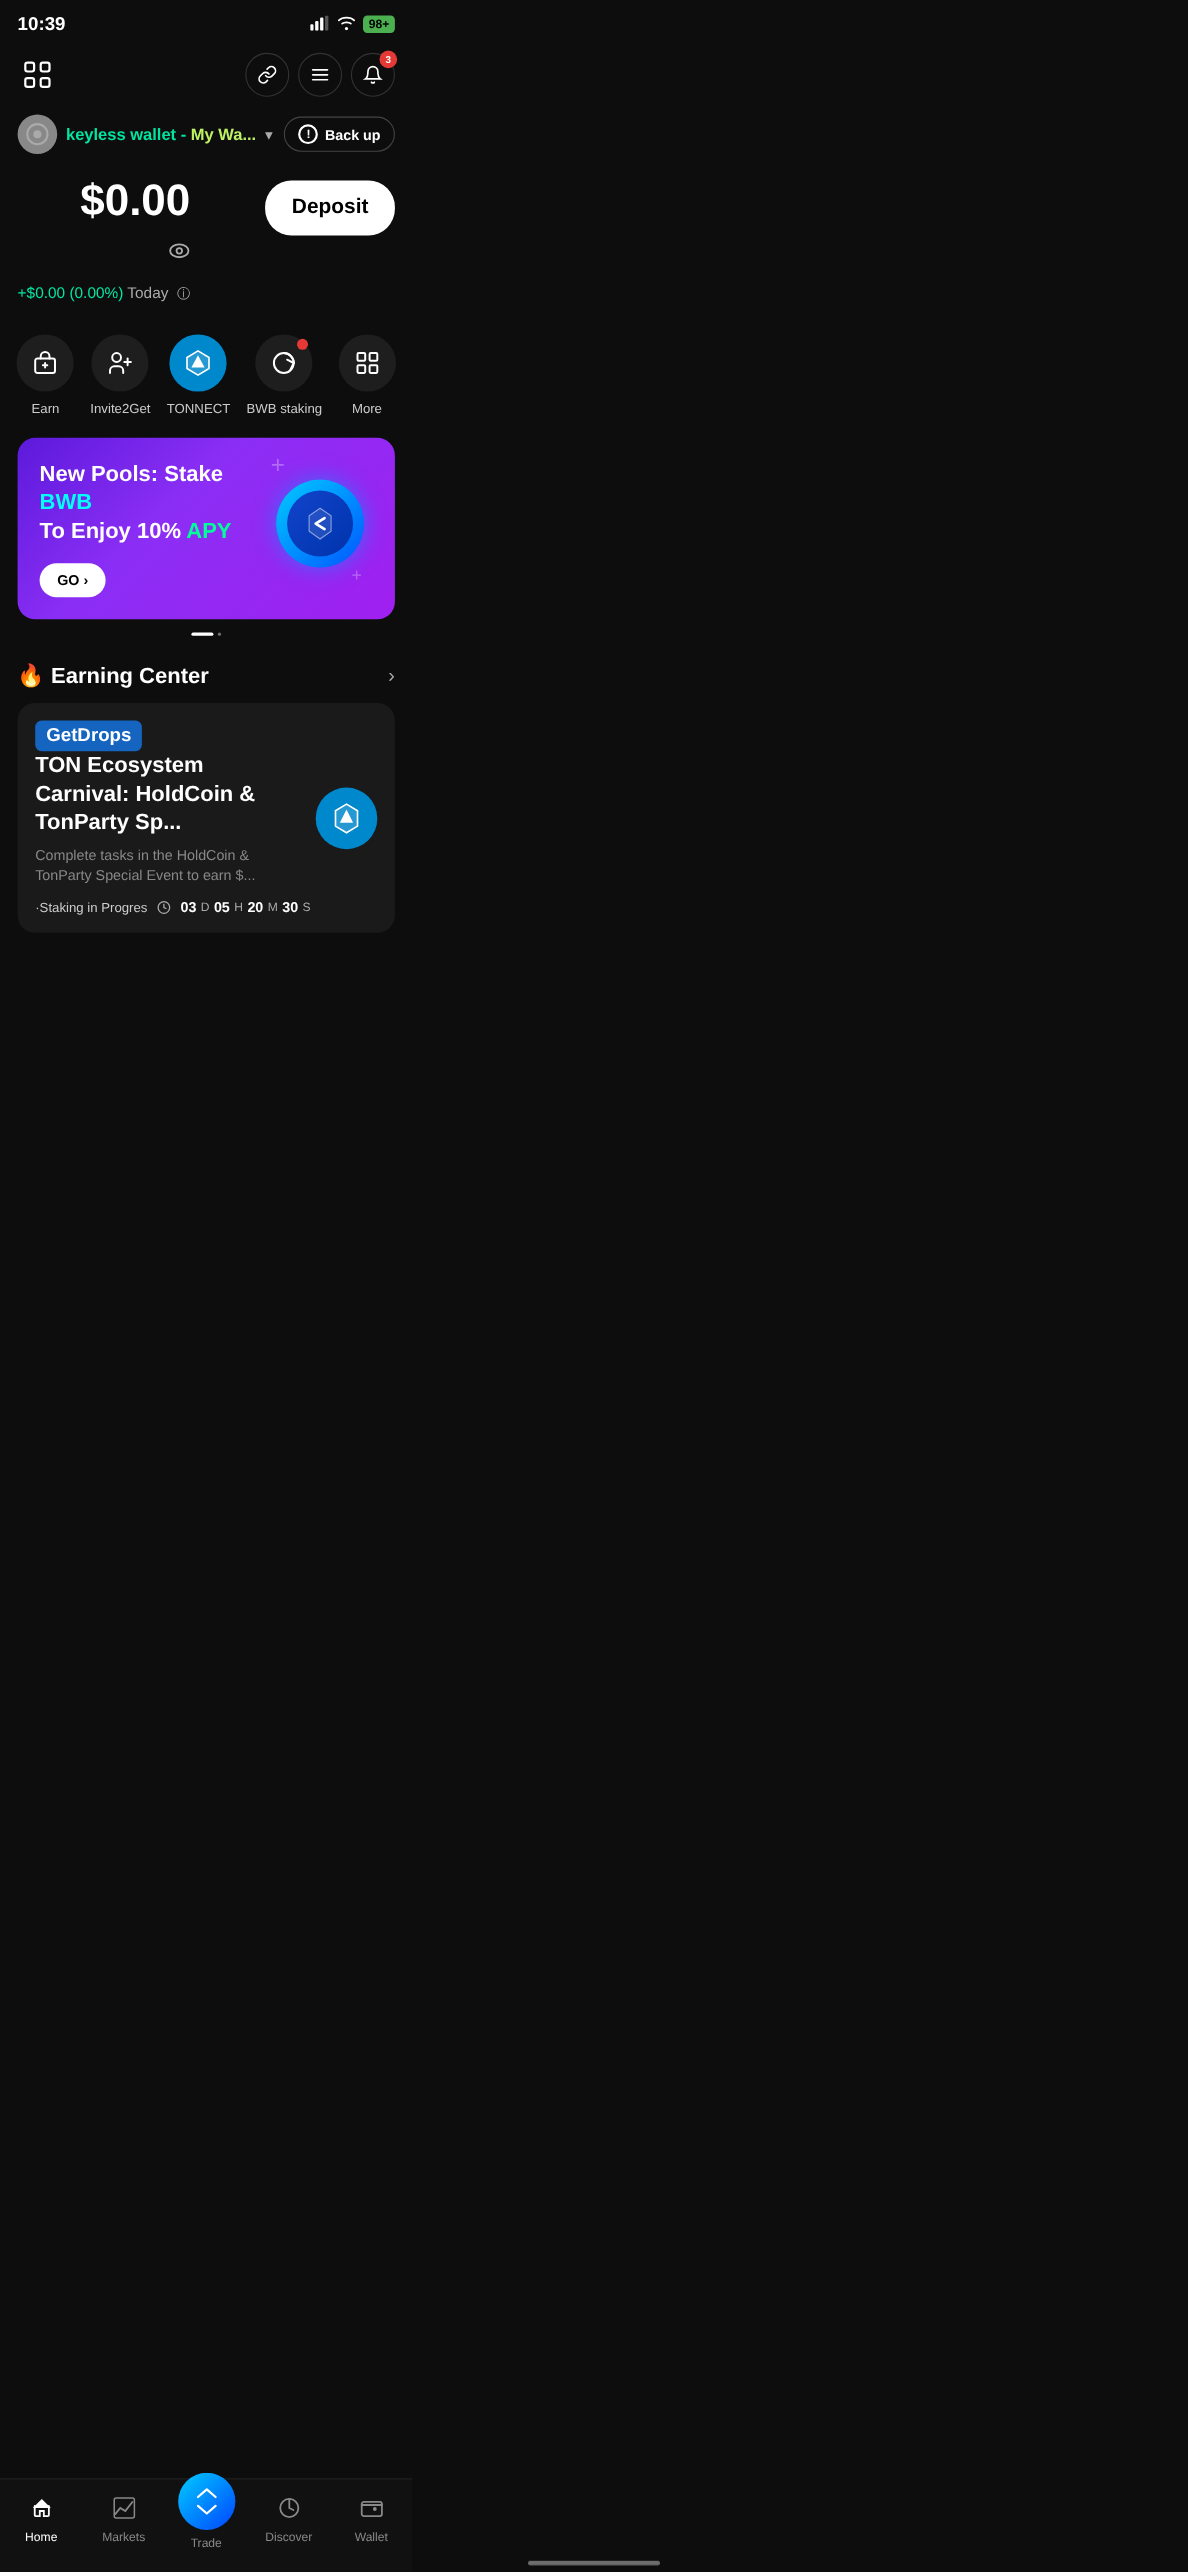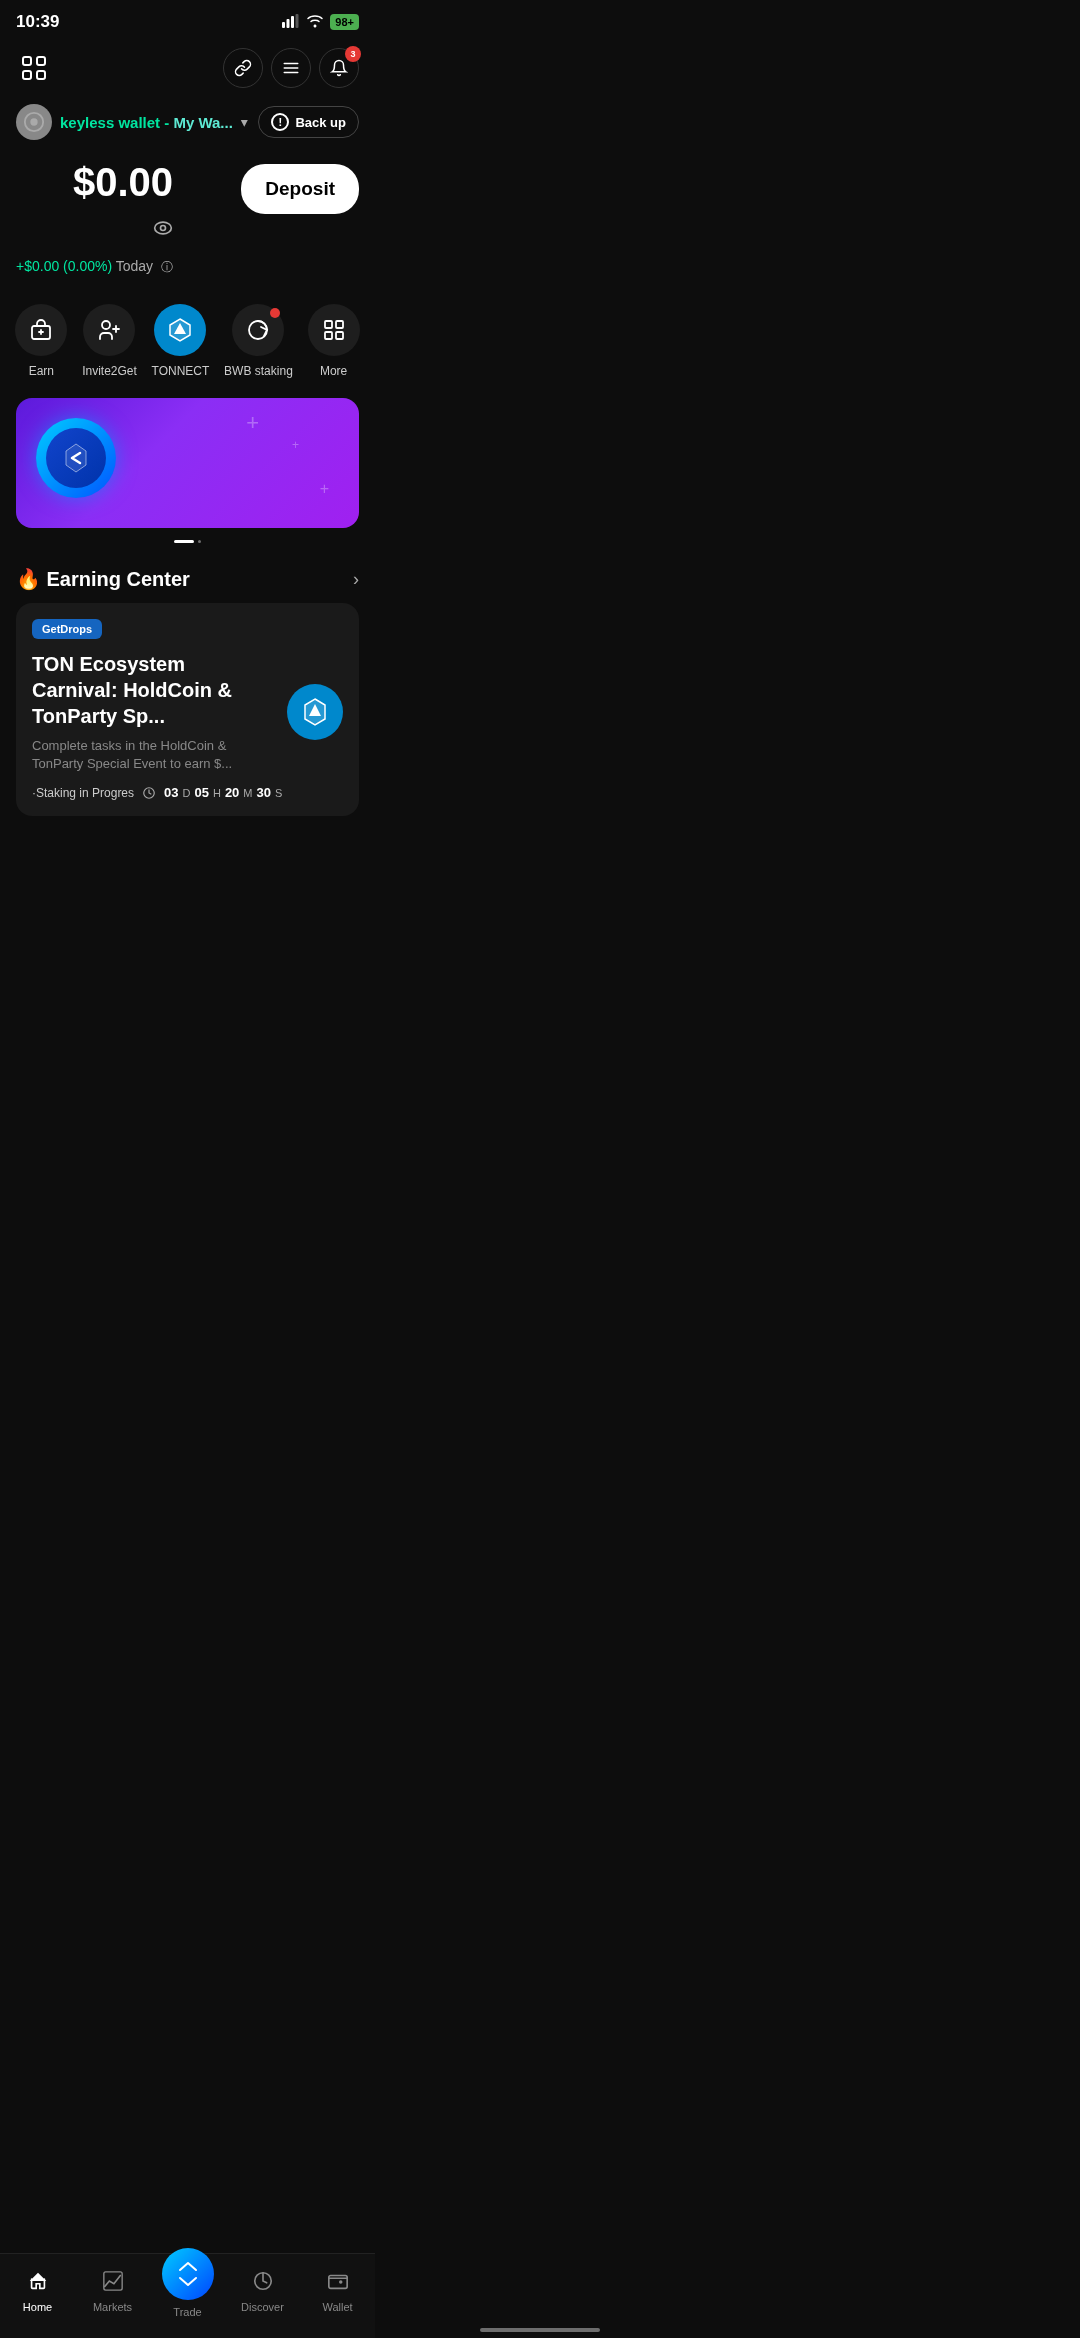--- a/index.html
+++ b/index.html
@@ -133,7 +133,7 @@
       color: #00e5a0;
     }
     .wallet-name .wallet-label {
-      color: #5eead4;
+      color: #bef264;
     }
     .chevron-down {
       color: #aaa;

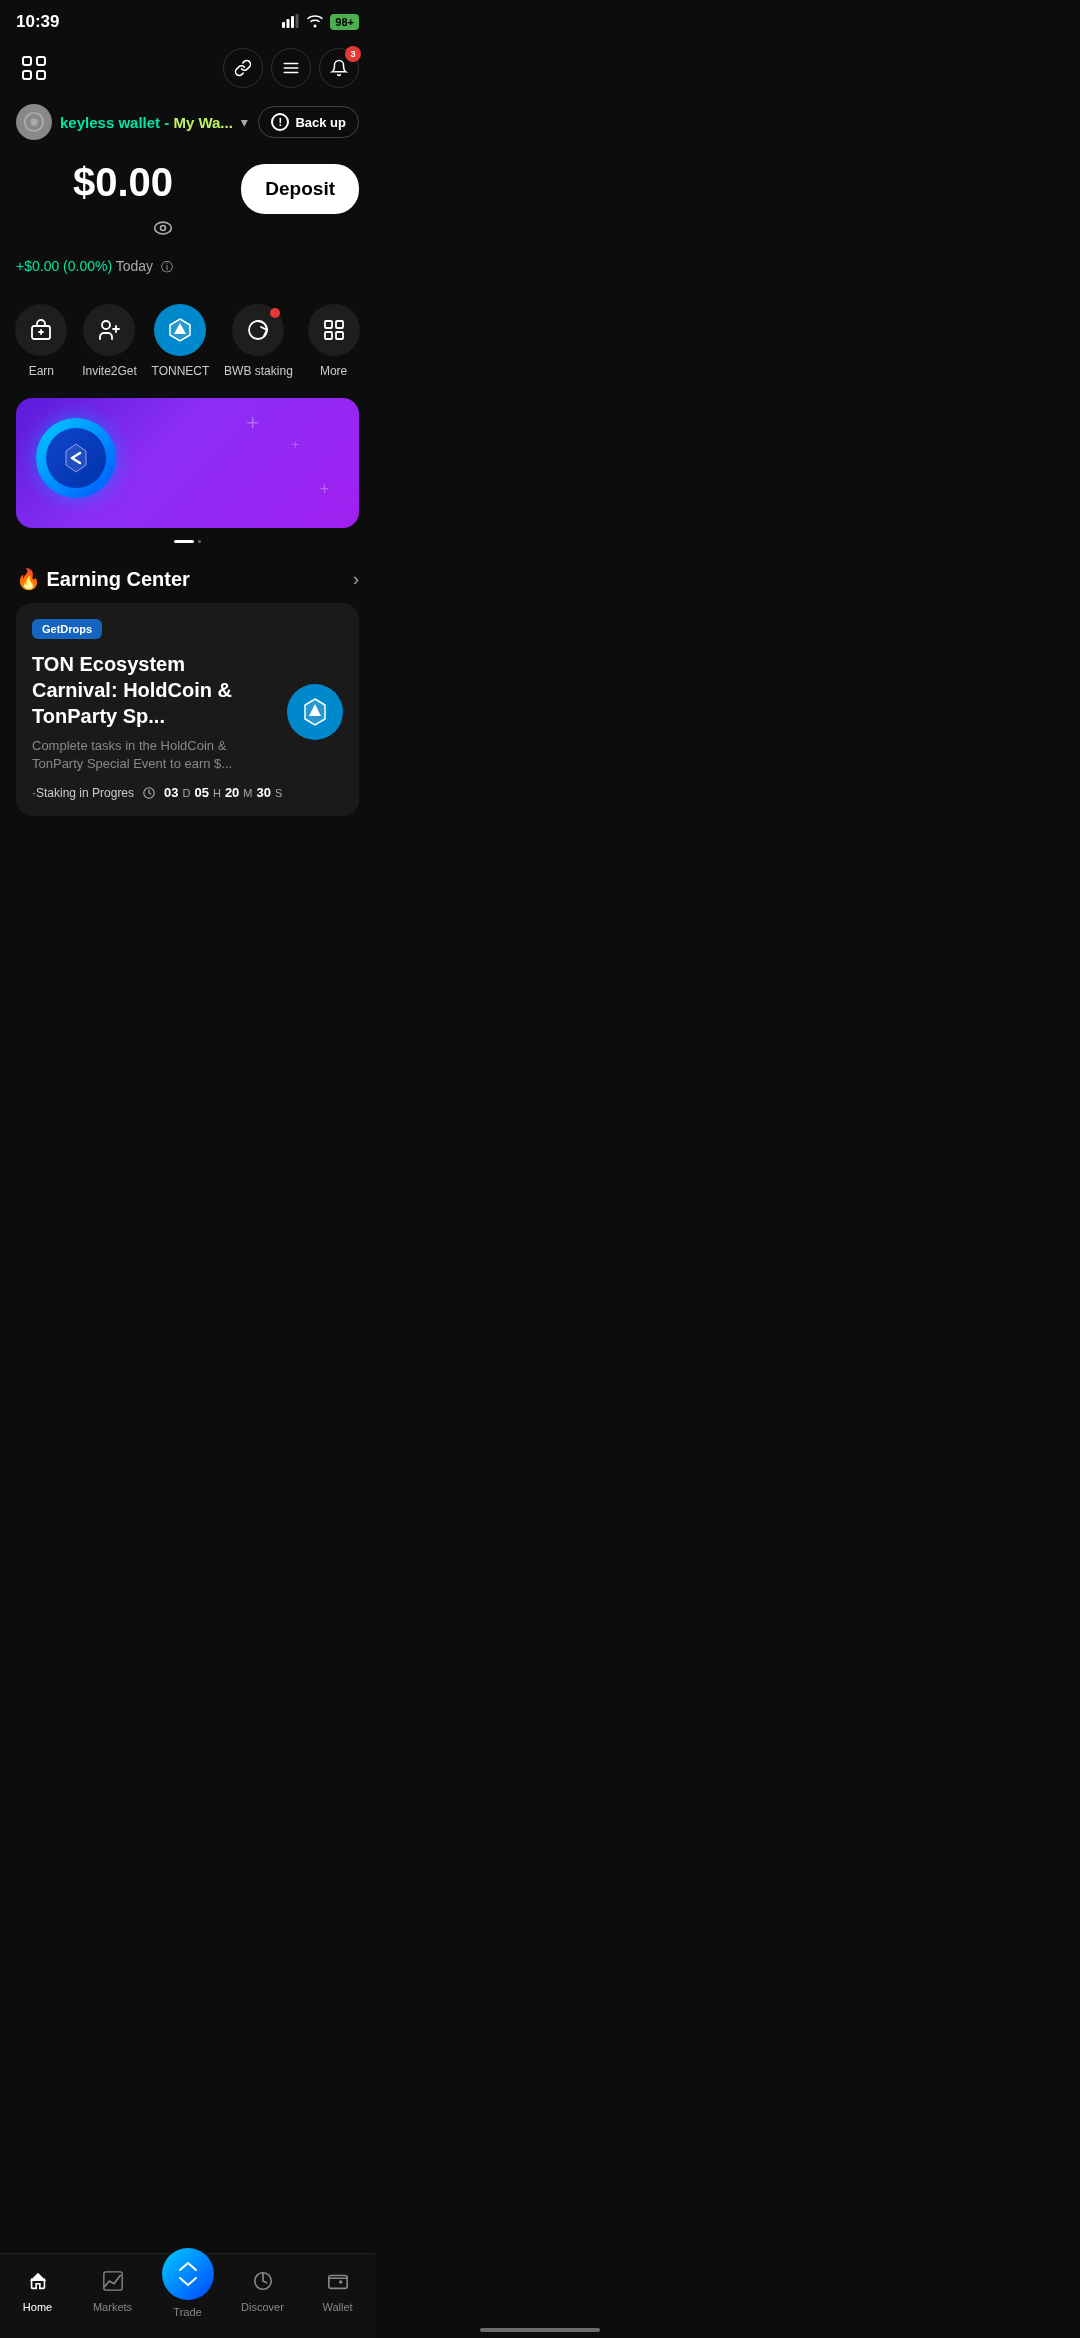--- a/index.html
+++ b/index.html
@@ -656,6 +656,13 @@
       <span class="plus-decoration" style="bottom:30px; right:30px; font-size:16px;">+</span>
       <span class="plus-decoration" style="top:40px; right:60px; font-size:12px;">+</span>
 
+      <div class="banner-content">
+        <div class="banner-title">
+          <span>New Pools: Stake </span><span style="color:#00ffff;">BWB</span><br>
+          <span>To Enjoy 10% </span><span style="color:#00ff99;">APY</span>
+        </div>
+        <button class="banner-go-btn">GO ›</button>
+      </div>
 
       <div class="banner-coin">
         <div class="coin-circle">

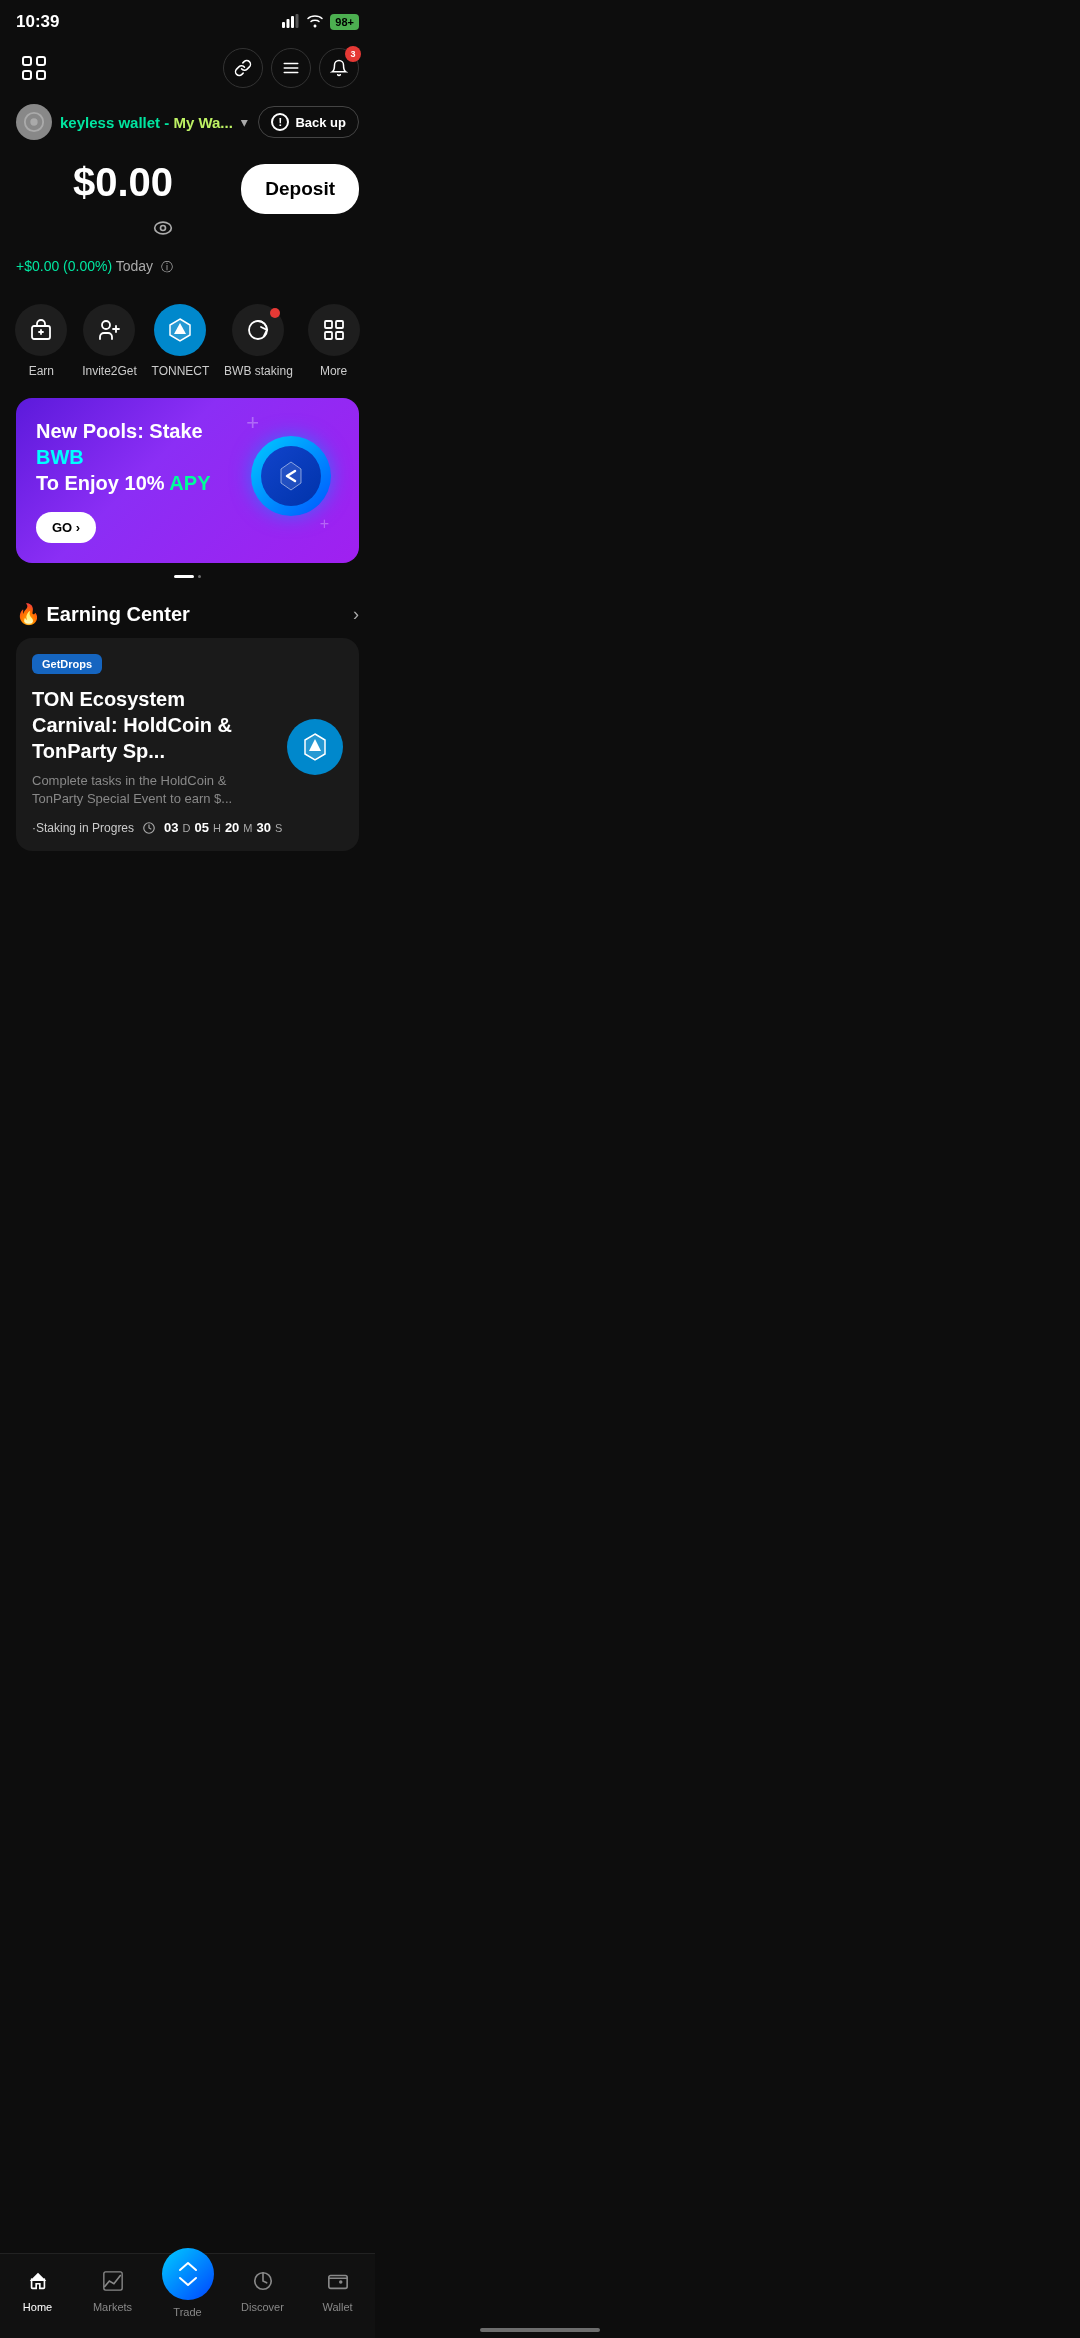--- a/index.html
+++ b/index.html
@@ -363,12 +363,12 @@
     .get-drops-badge {
       background: #1565c0;
       color: #fff;
-      font-size: 11px;
+      font-size: 17px;
       font-weight: 600;
       padding: 4px 10px;
       border-radius: 6px;
       display: inline-block;
-      margin-bottom: 12px;
+      margin-bottom: 0;
     }
     .earning-card-content {
       display: flex;

